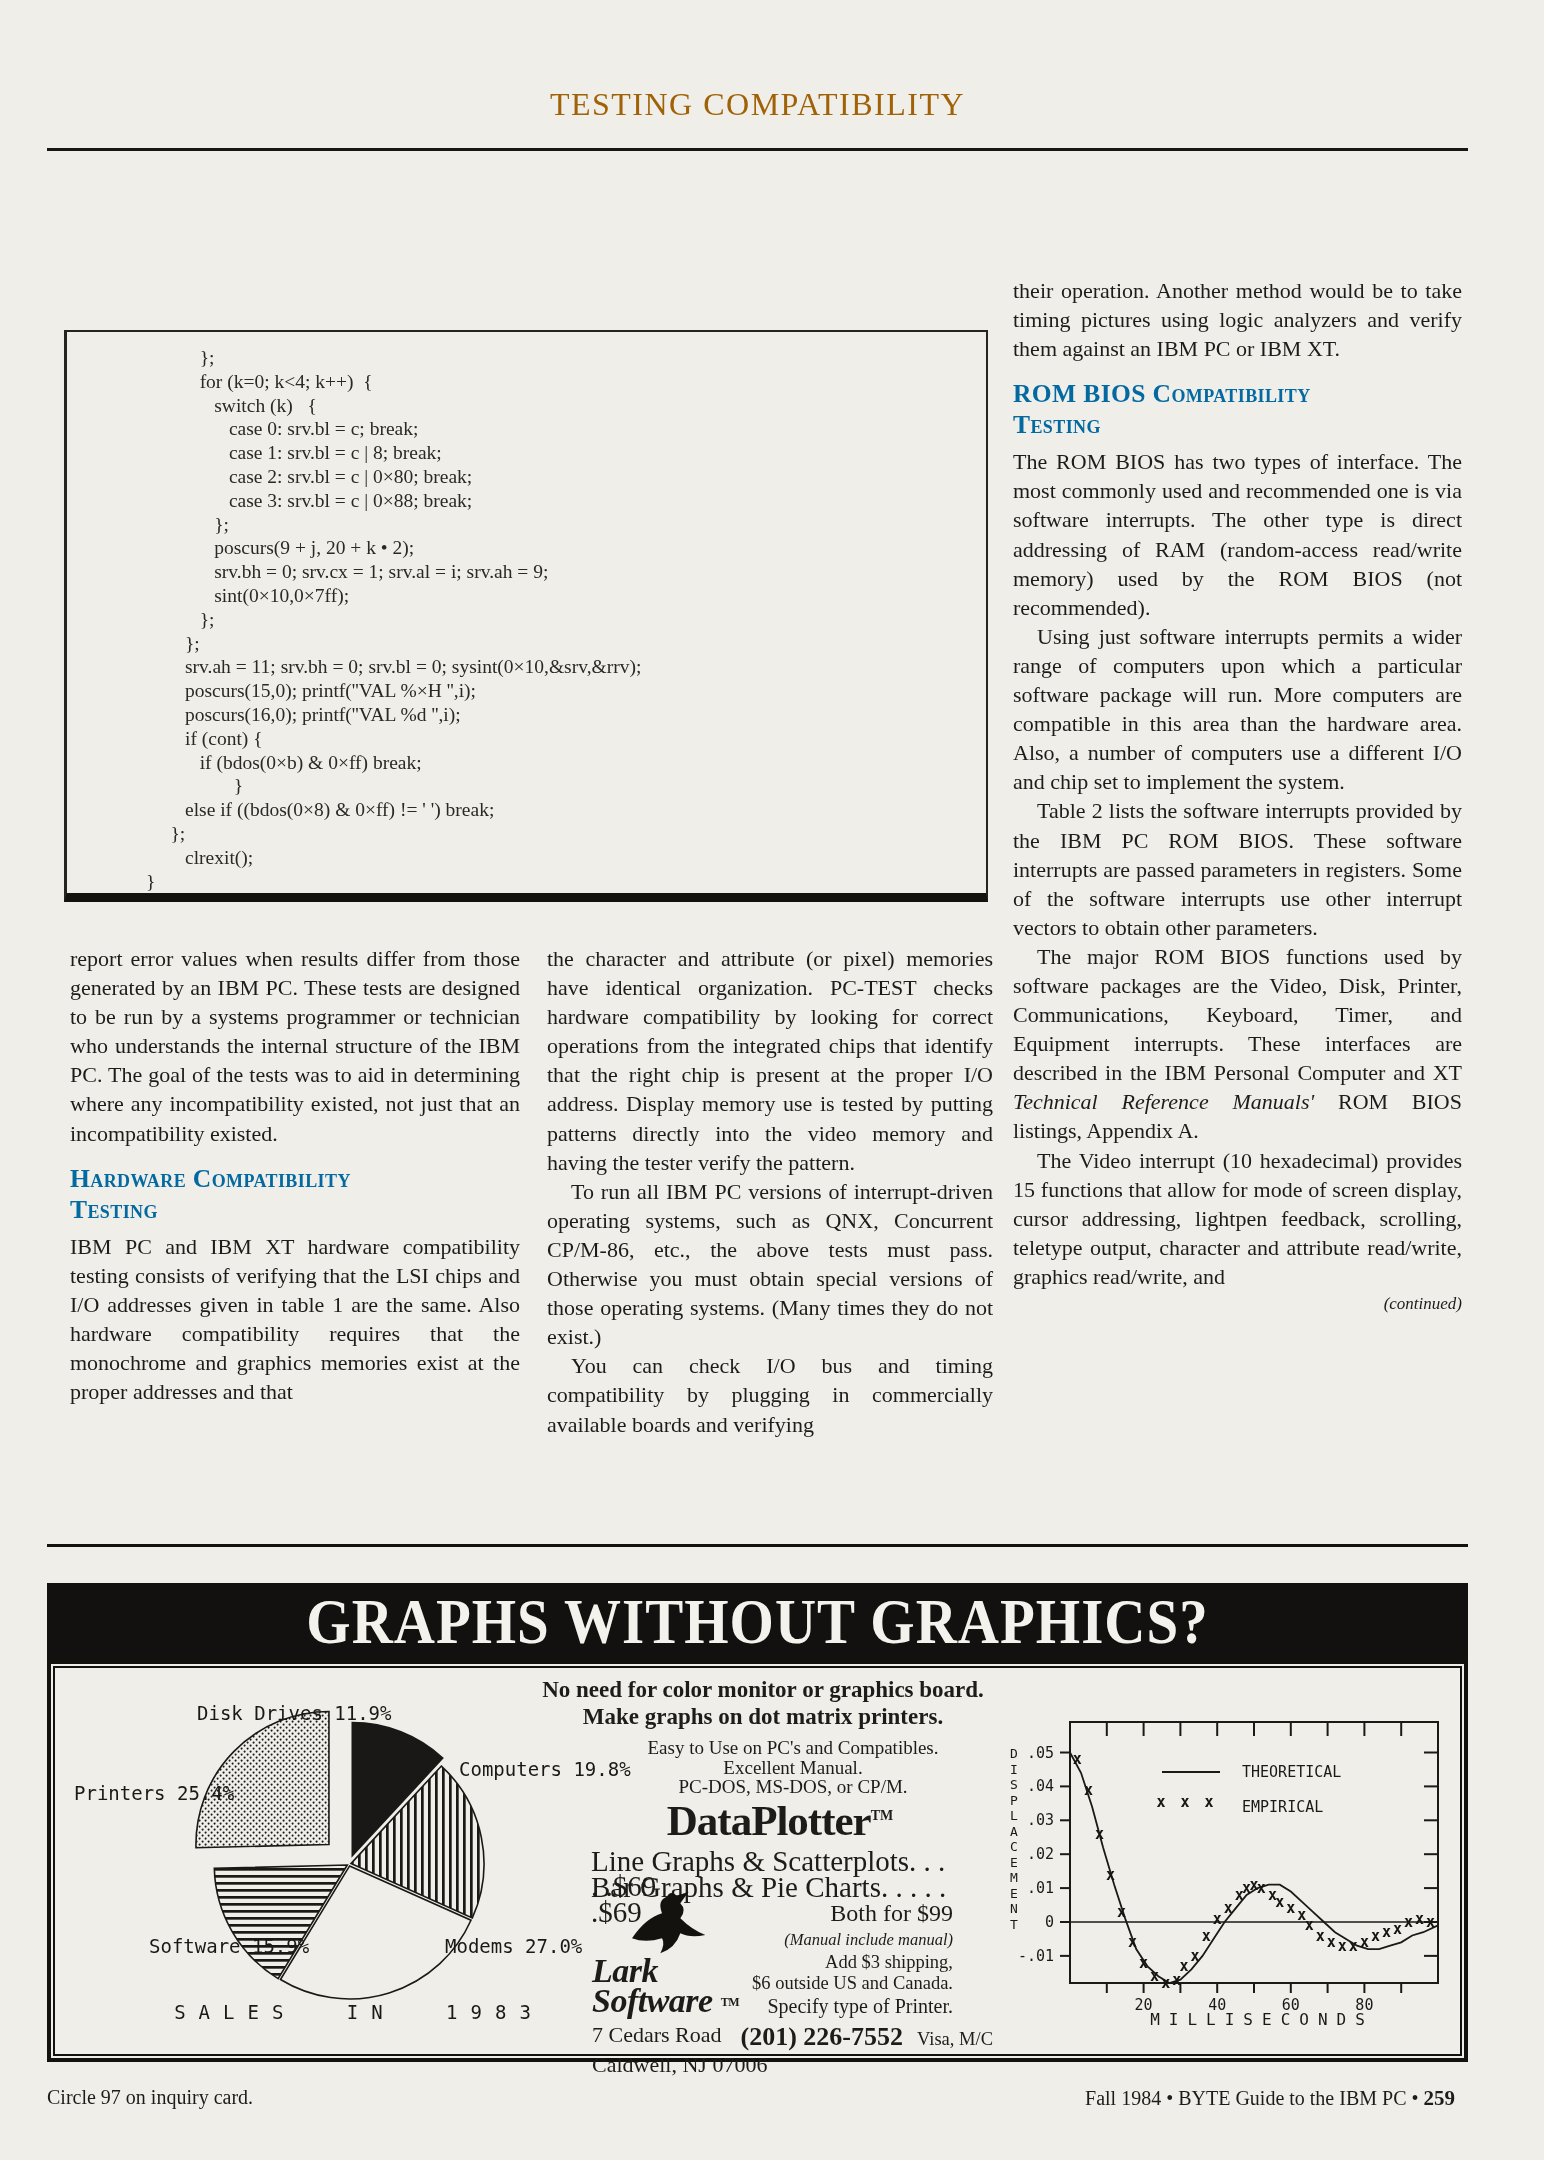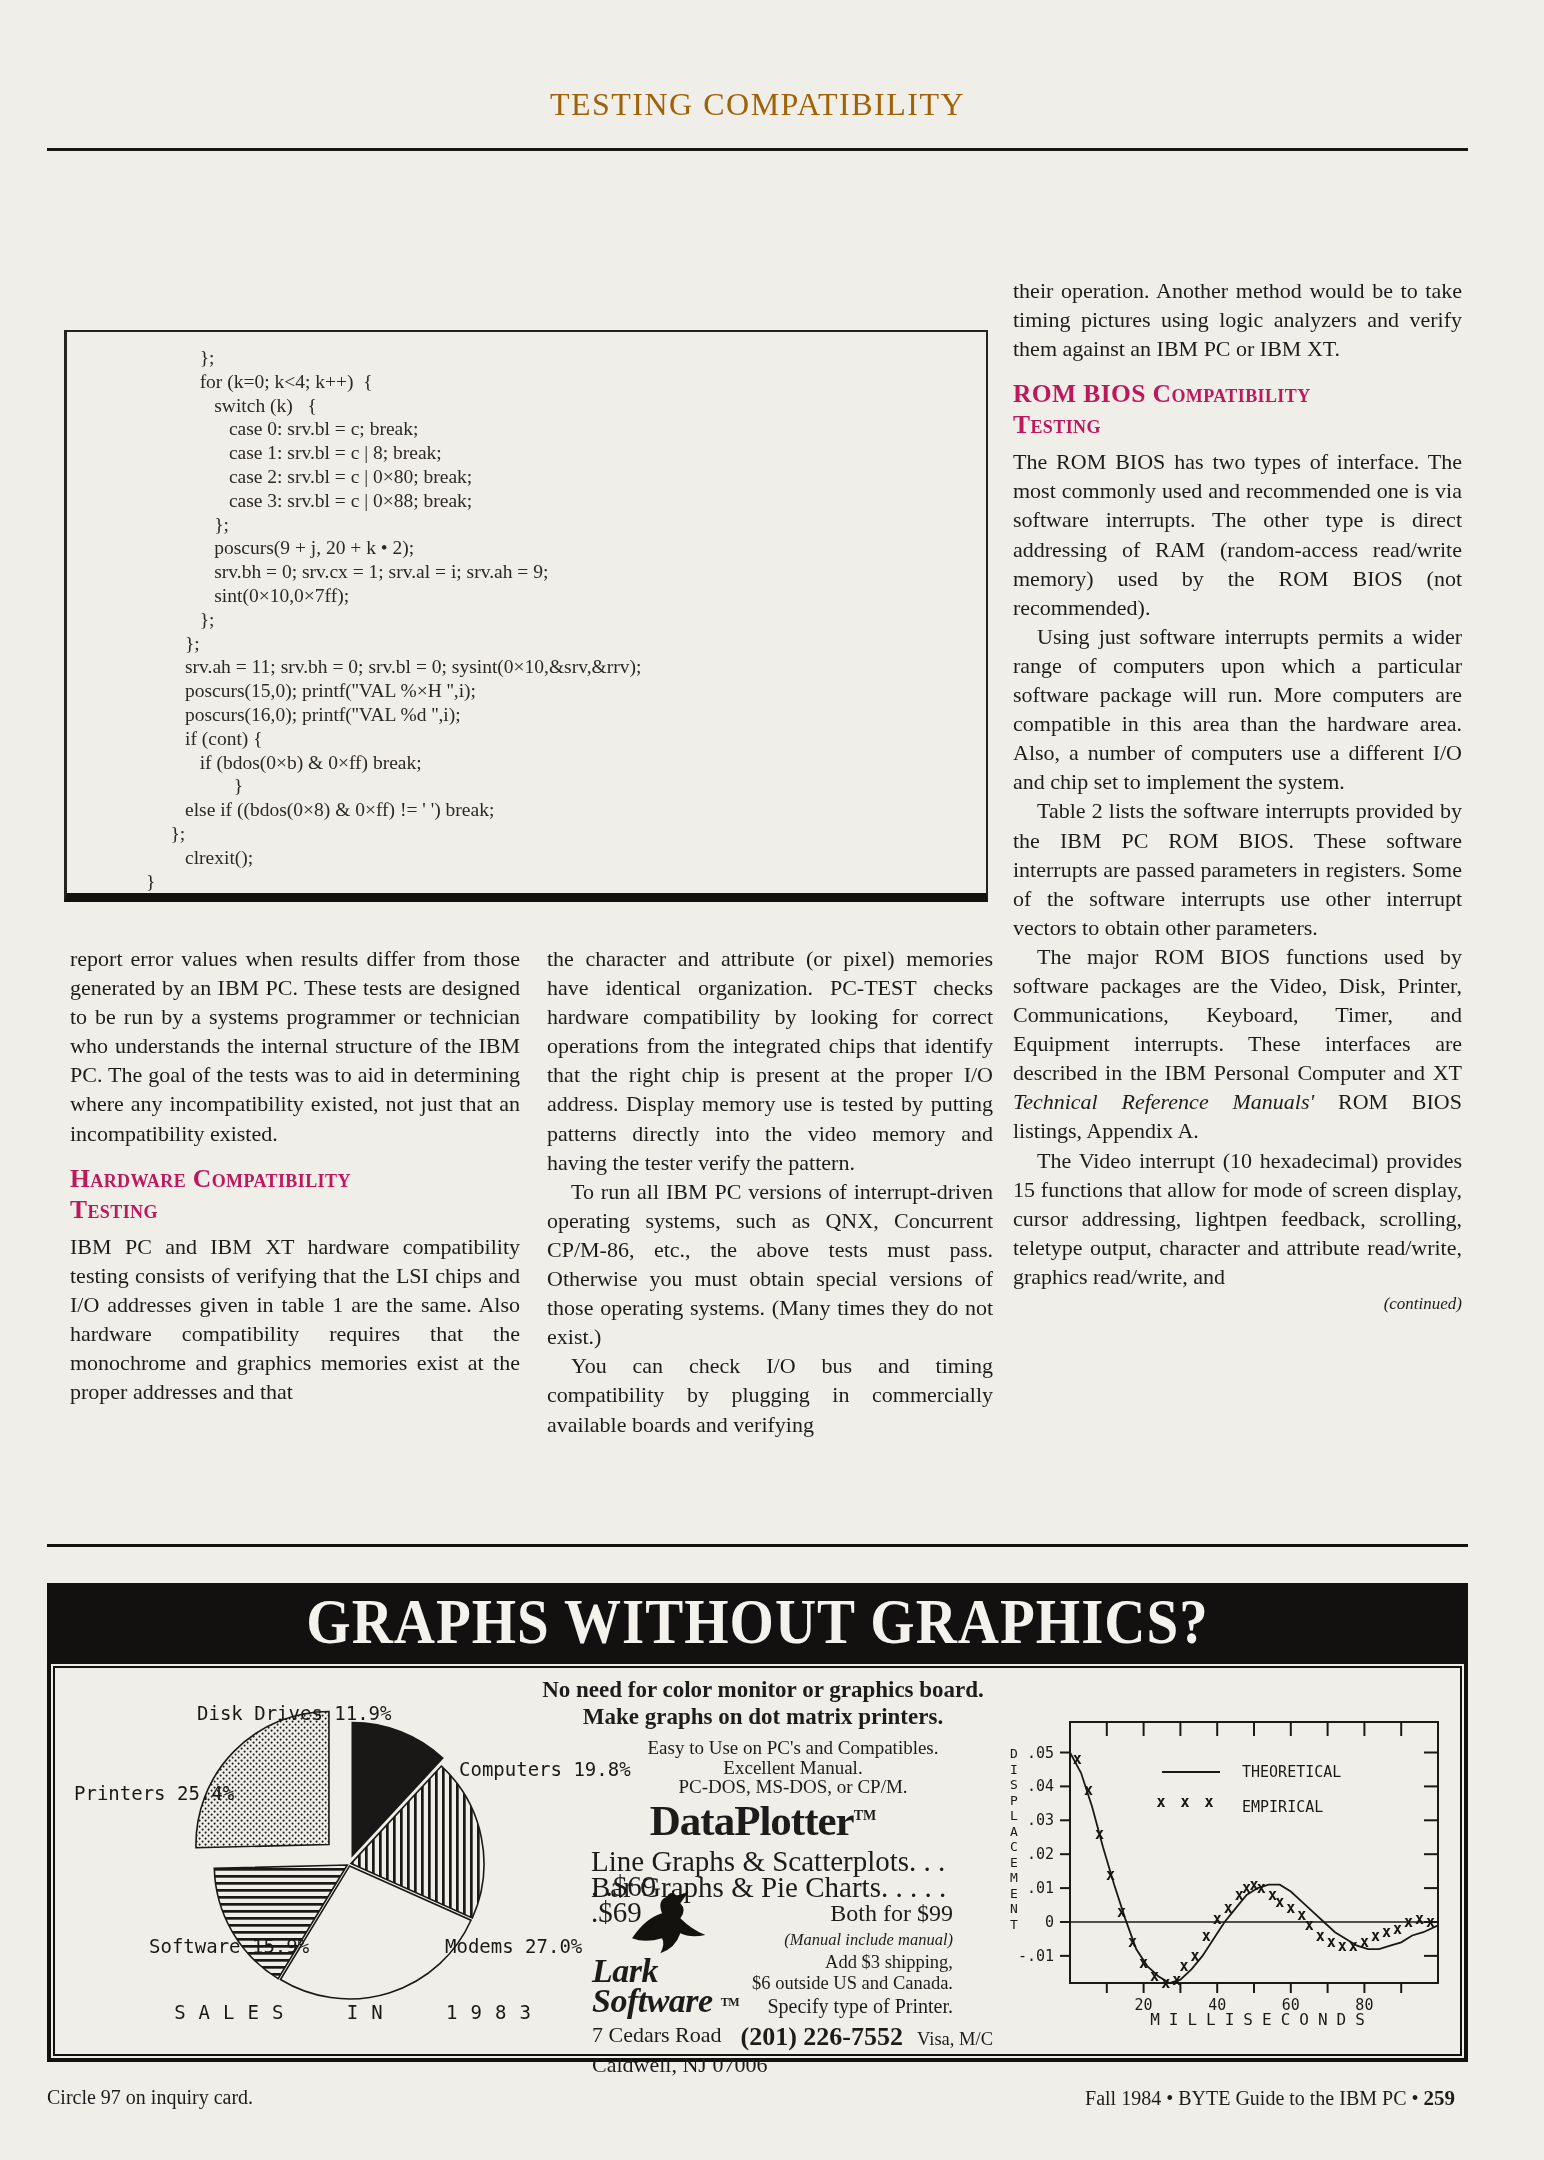--- a/index.html
+++ b/index.html
@@ -23,7 +23,7 @@
   .col p{margin:0;font-size:22px;line-height:29.1px;text-align:justify;}
   .col p.ind{text-indent:24px;}
   .sc{font-variant:small-caps;font-weight:600;font-size:25.5px;line-height:31px;
-      margin:15px 0 7px 0;letter-spacing:0.4px;white-space:pre-line;color:#be185d;}
+      margin:15px 0 7px 0;letter-spacing:0.4px;white-space:pre-line;color:#0369a1;}
   .em{font-style:italic;}
   .continued{display:block;text-align:right;font-style:italic;font-size:17px;margin-top:3px;}
   

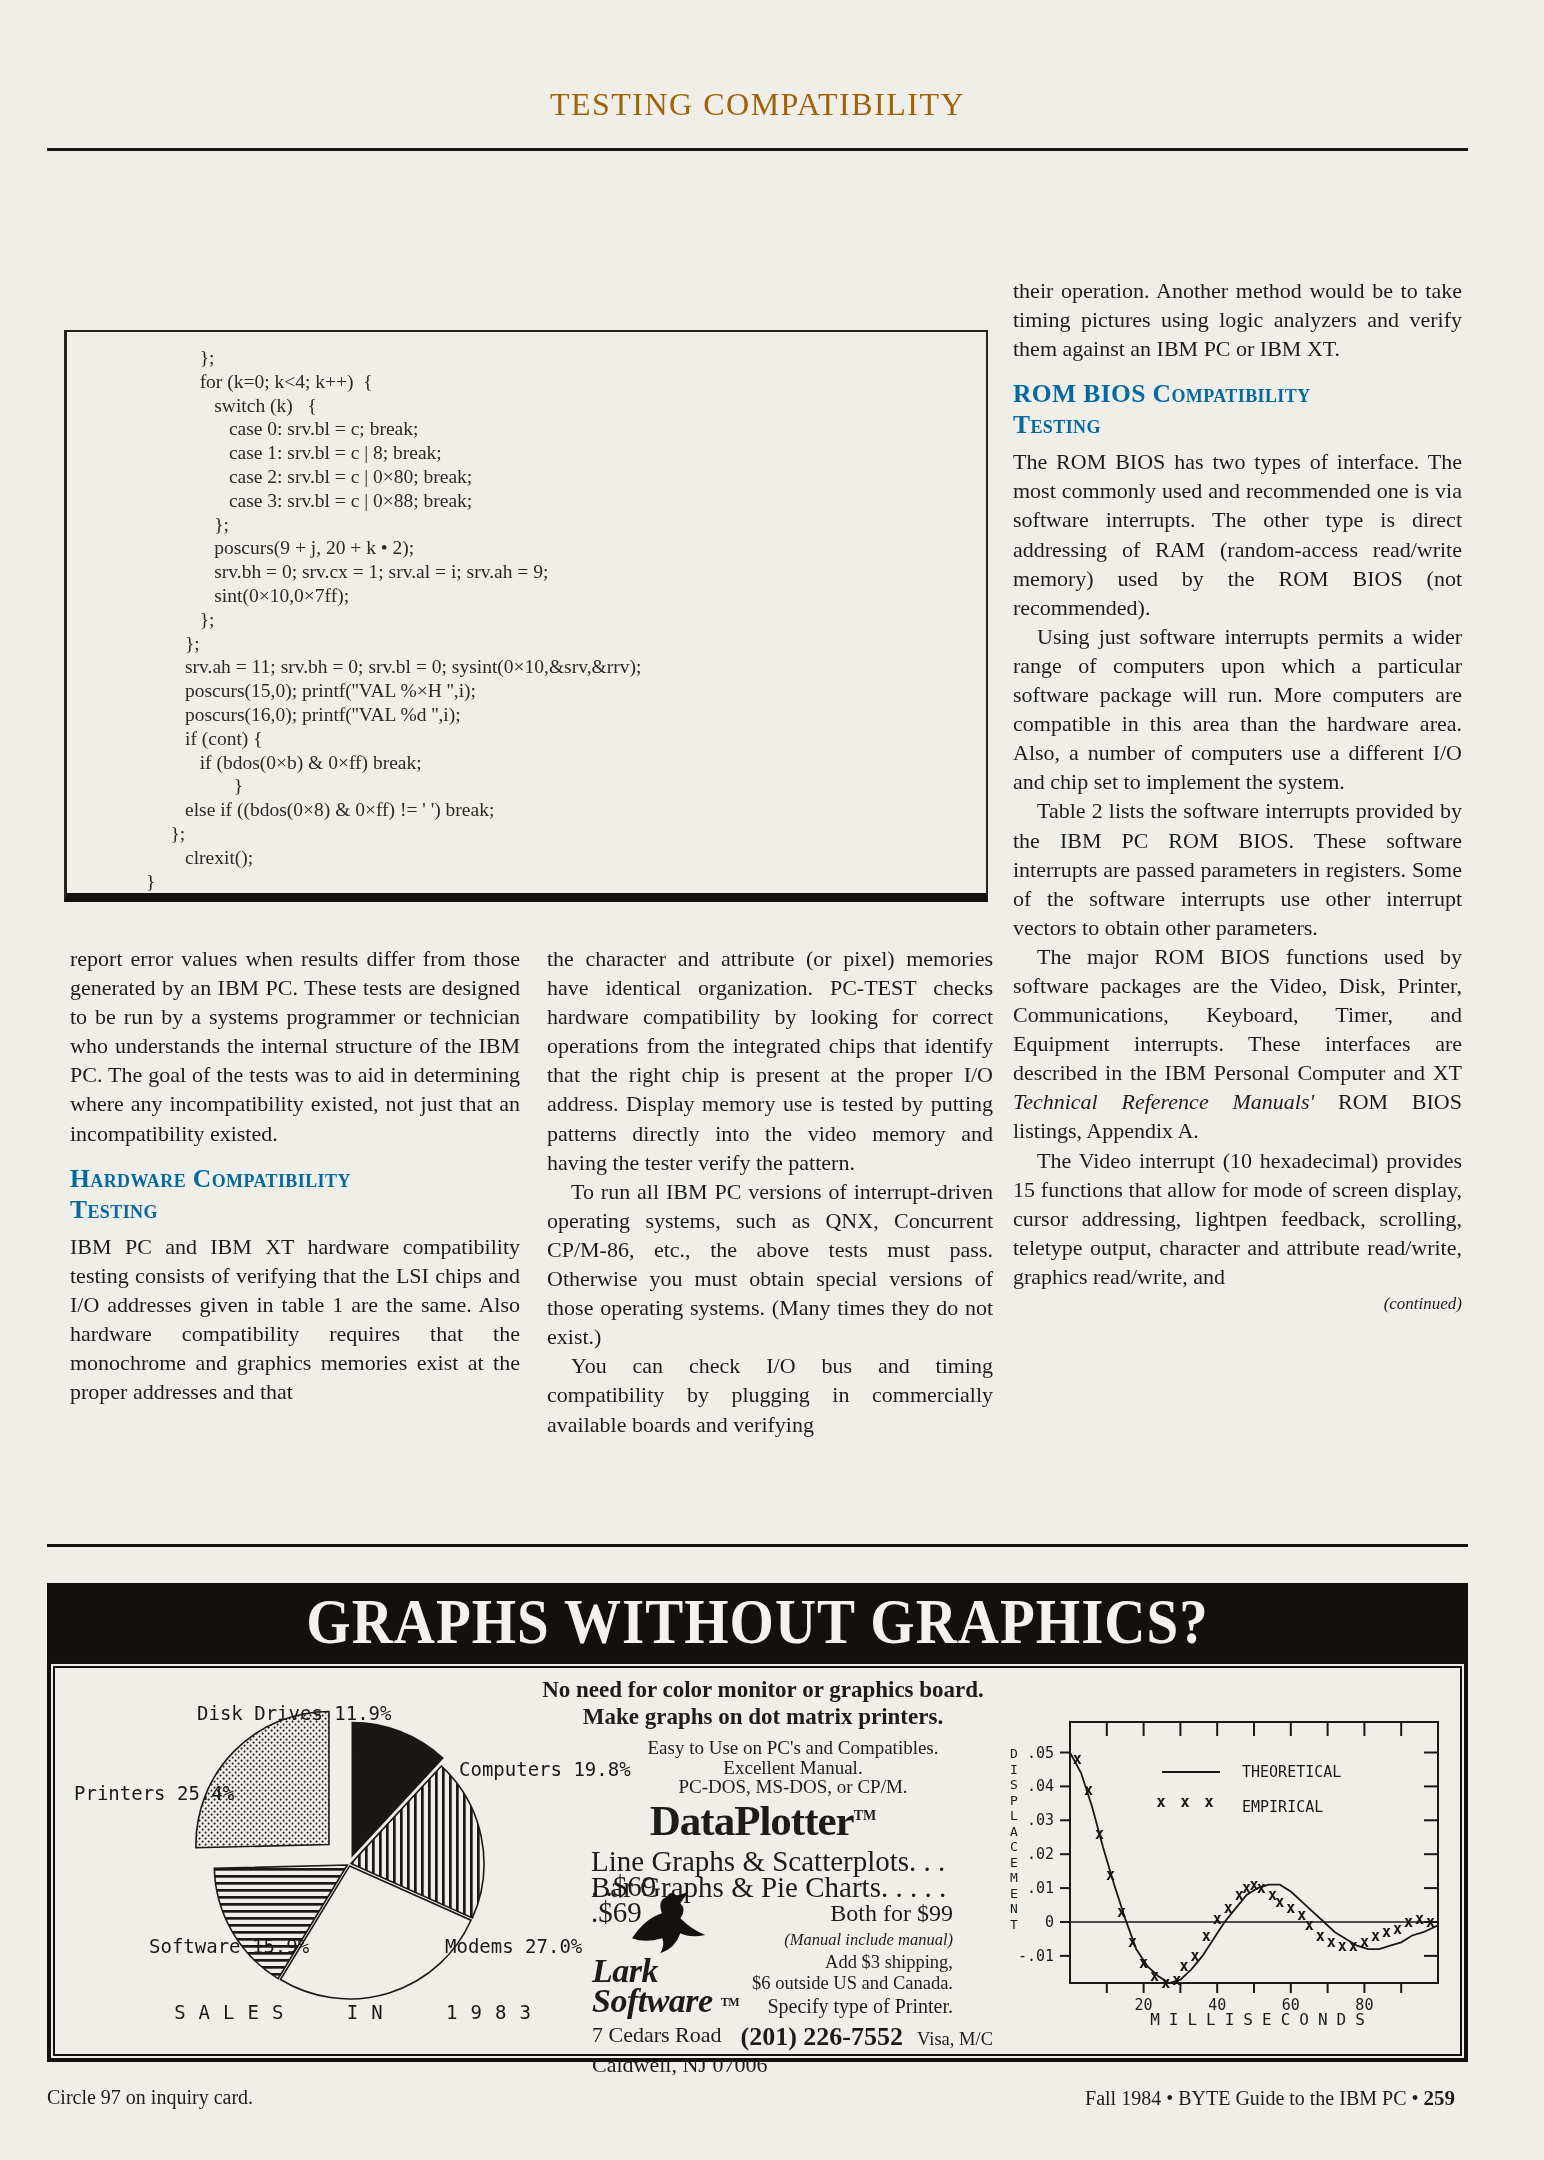--- a/index.html
+++ b/index.html
@@ -40,7 +40,7 @@
   .adc{text-align:center;}
   #taglines{left:408px;top:8px;width:600px;font-weight:bold;font-size:23px;line-height:27px;}
   #bullets{left:488px;top:70px;width:500px;font-size:19px;line-height:19.5px;}
-  #product{left:408px;top:128px;width:600px;font-weight:bold;font-size:43px;letter-spacing:-1px;}
+  #product{left:408px;top:128px;width:600px;font-weight:bold;font-size:43px;letter-spacing:-1px;padding-left:17px;}
   #product sup{font-size:14px;letter-spacing:0;}
   .pline{left:536px;width:362px;font-size:29px;line-height:25px;}
   #price1{top:181px;} #price2{top:207px;}

